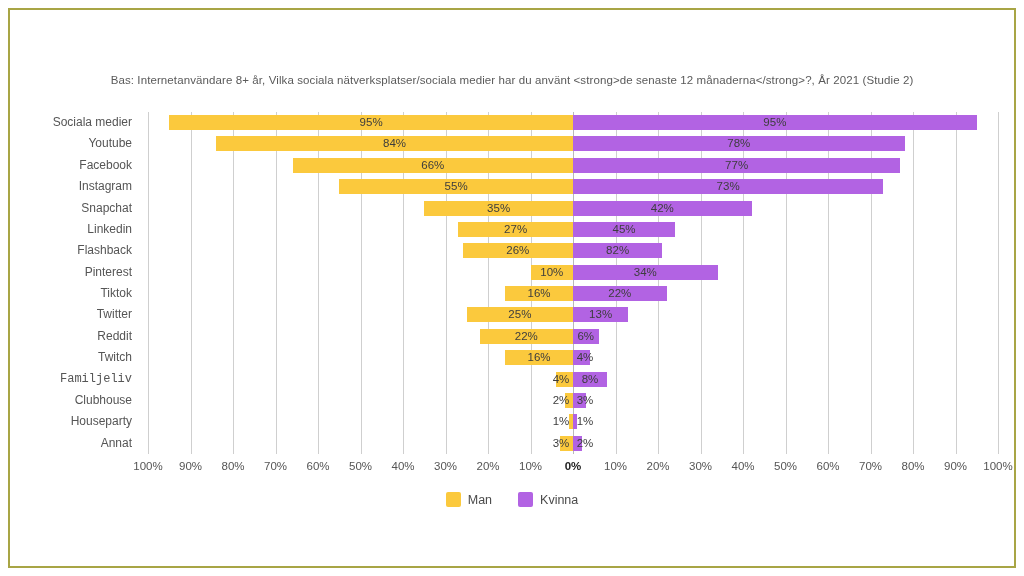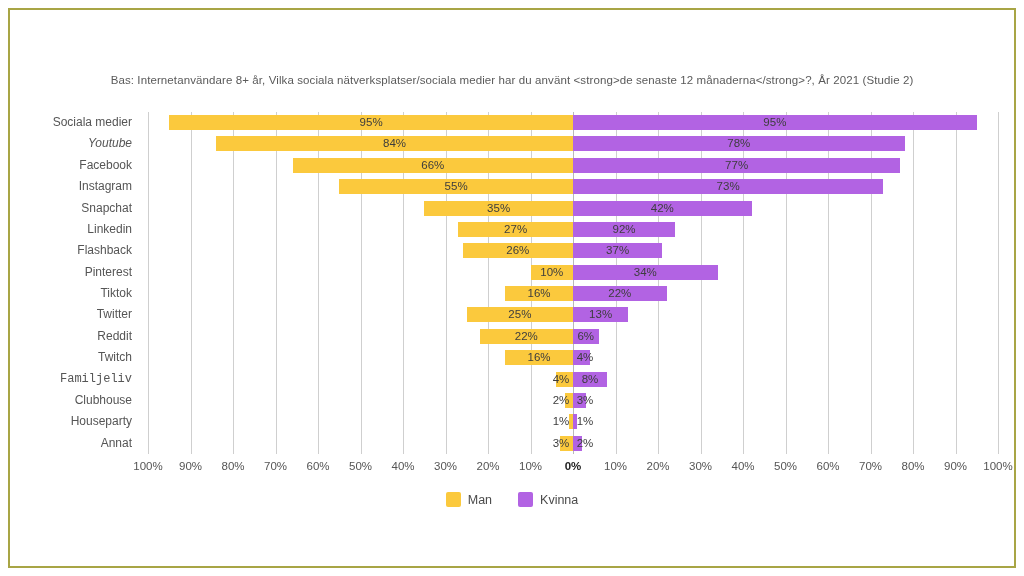--- a/index.html
+++ b/index.html
@@ -119,7 +119,7 @@
 
   <div id="catlabels">
       <div class="catlabel" style="top: 0px;">Sociala medier</div>
-      <div class="catlabel" style="top: 21.375px; font-style: italic;">Youtube</div>
+      <div class="catlabel" style="top: 21.375px;">Youtube</div>
       <div class="catlabel" style="top: 42.75px;">Facebook</div>
       <div class="catlabel" style="top: 64.125px;">Instagram</div>
       <div class="catlabel" style="top: 85.5px; margin-left: 41px;">Snapchat</div>

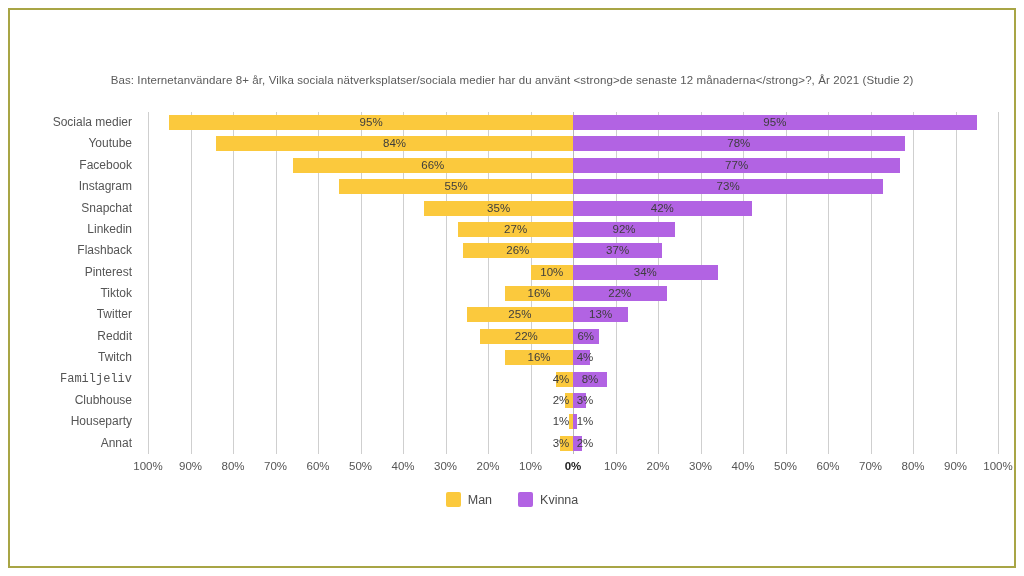--- a/index.html
+++ b/index.html
@@ -195,7 +195,7 @@
           <div class="bar left" style="left: 310.25px; width: 114.75px; background: rgb(251, 201, 61);"></div>
           <div class="barlabel" style="left: 310.25px; width: 114.75px;">27%</div>
           <div class="bar right" style="left: 425px; width: 102px; background: rgb(178, 99, 227);"></div>
-          <div class="barlabel" style="left: 425px; width: 102px;">92%</div>
+          <div class="barlabel" style="left: 425px; width: 102px;">45%</div>
         </div>
         <div class="row" style="top: 128.25px;">
           <div class="bar left" style="left: 314.5px; width: 110.5px; background: rgb(251, 201, 61);"></div>

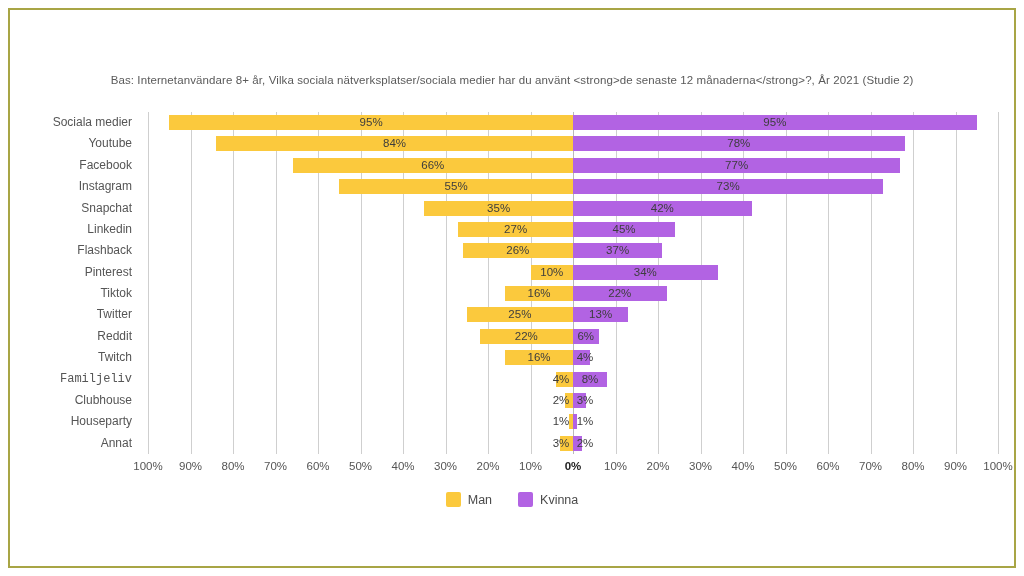--- a/index.html
+++ b/index.html
@@ -201,7 +201,7 @@
           <div class="bar left" style="left: 314.5px; width: 110.5px; background: rgb(251, 201, 61);"></div>
           <div class="barlabel" style="left: 314.5px; width: 110.5px;">26%</div>
           <div class="bar right" style="left: 425px; width: 89.25px; background: rgb(178, 99, 227);"></div>
-          <div class="barlabel" style="left: 425px; width: 89.25px;">37%</div>
+          <div class="barlabel" style="left: 425px; width: 89.25px;">82%</div>
         </div>
         <div class="row" style="top: 149.625px;">
           <div class="bar left" style="left: 382.5px; width: 42.5px; background: rgb(251, 201, 61);"></div>

